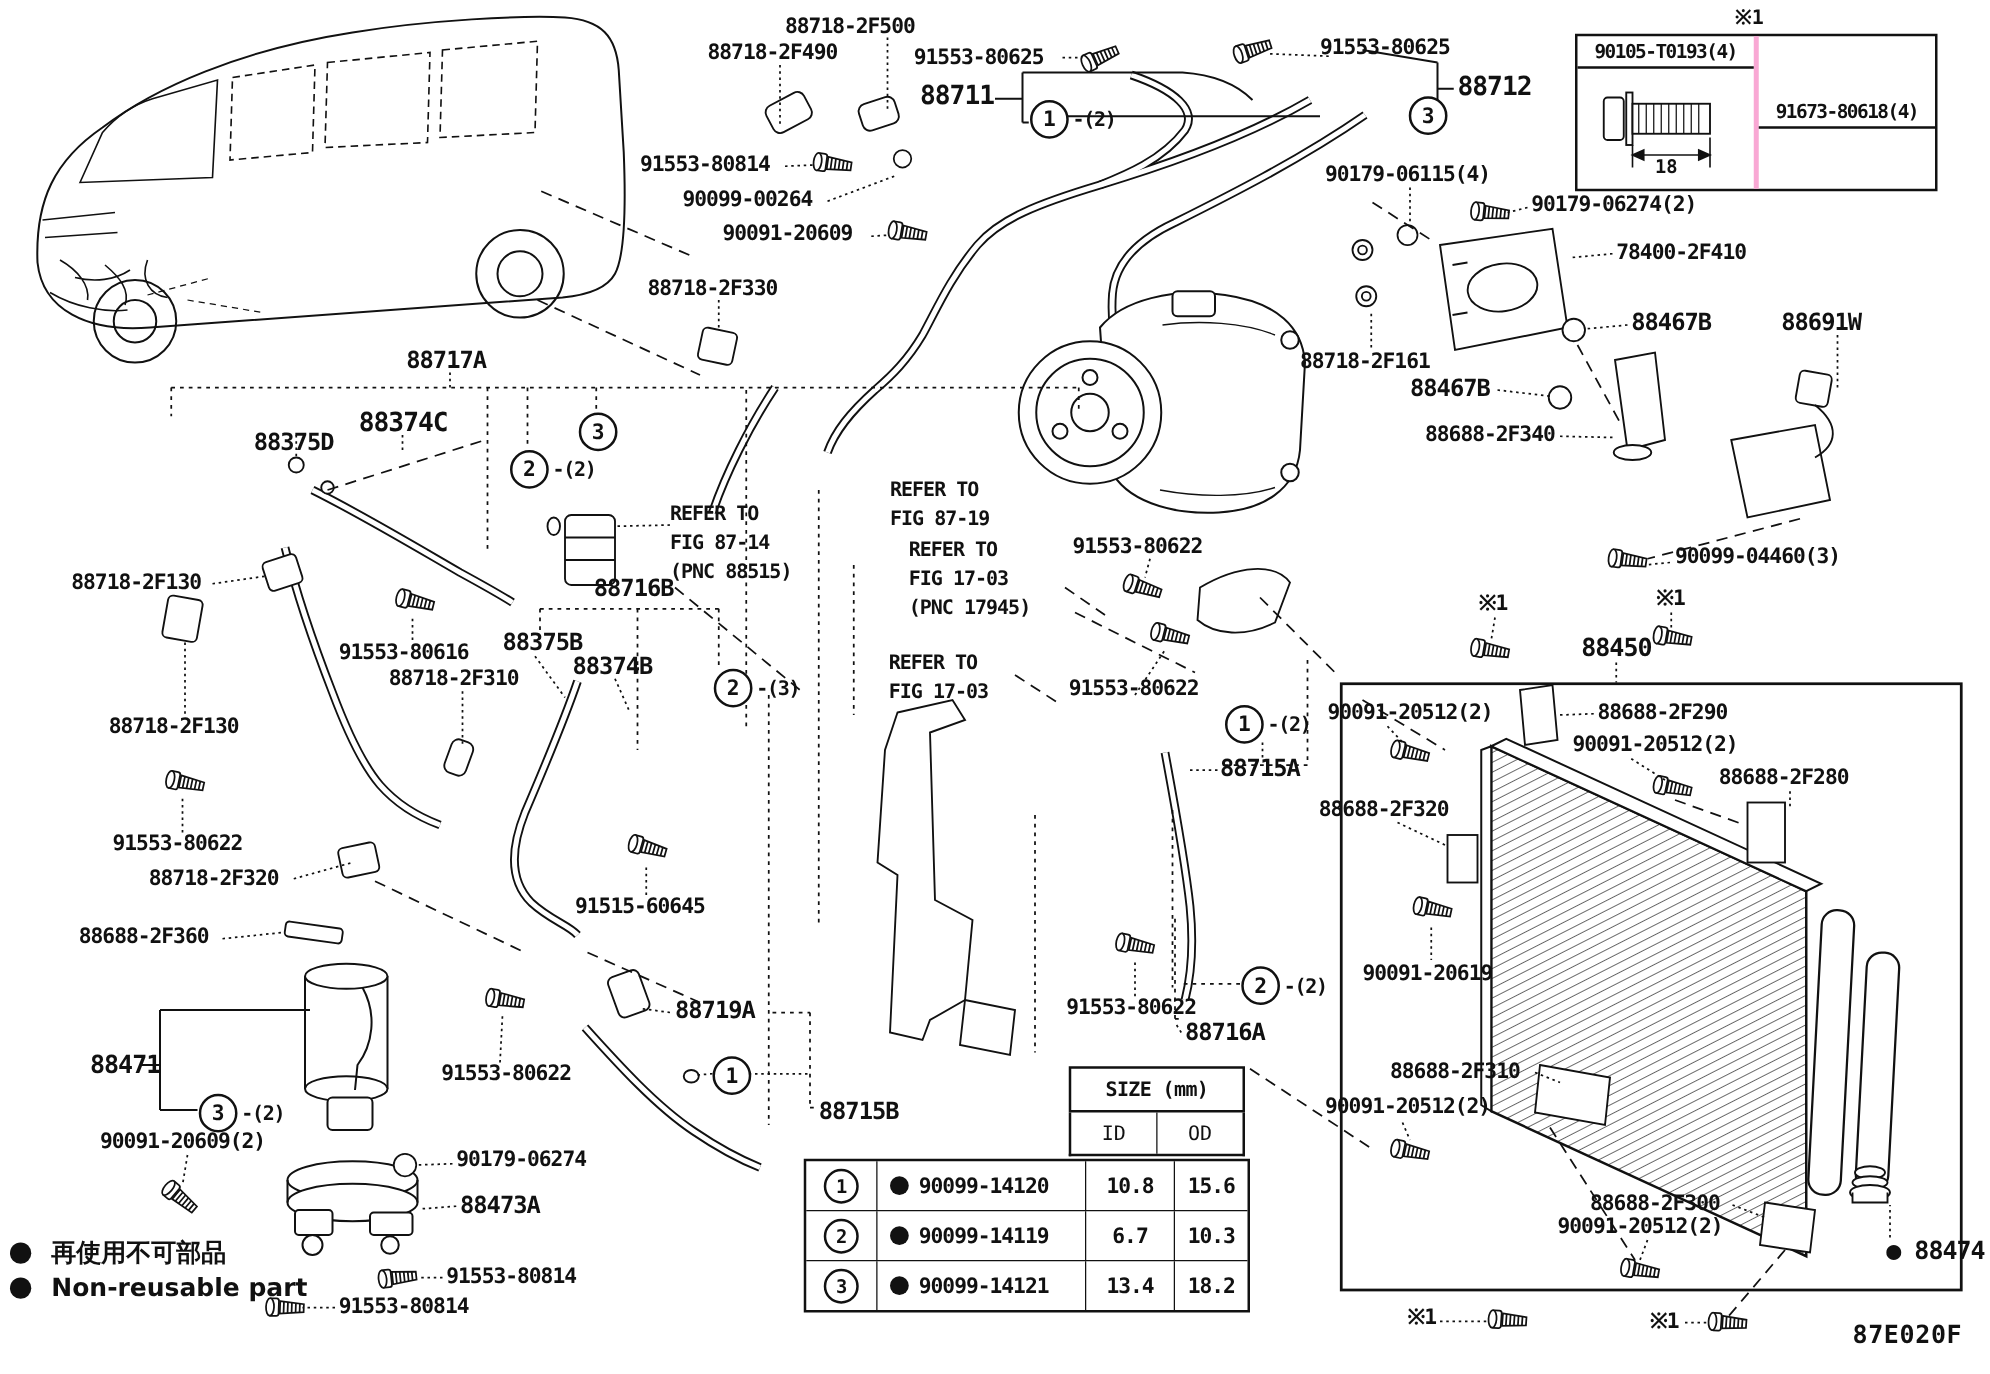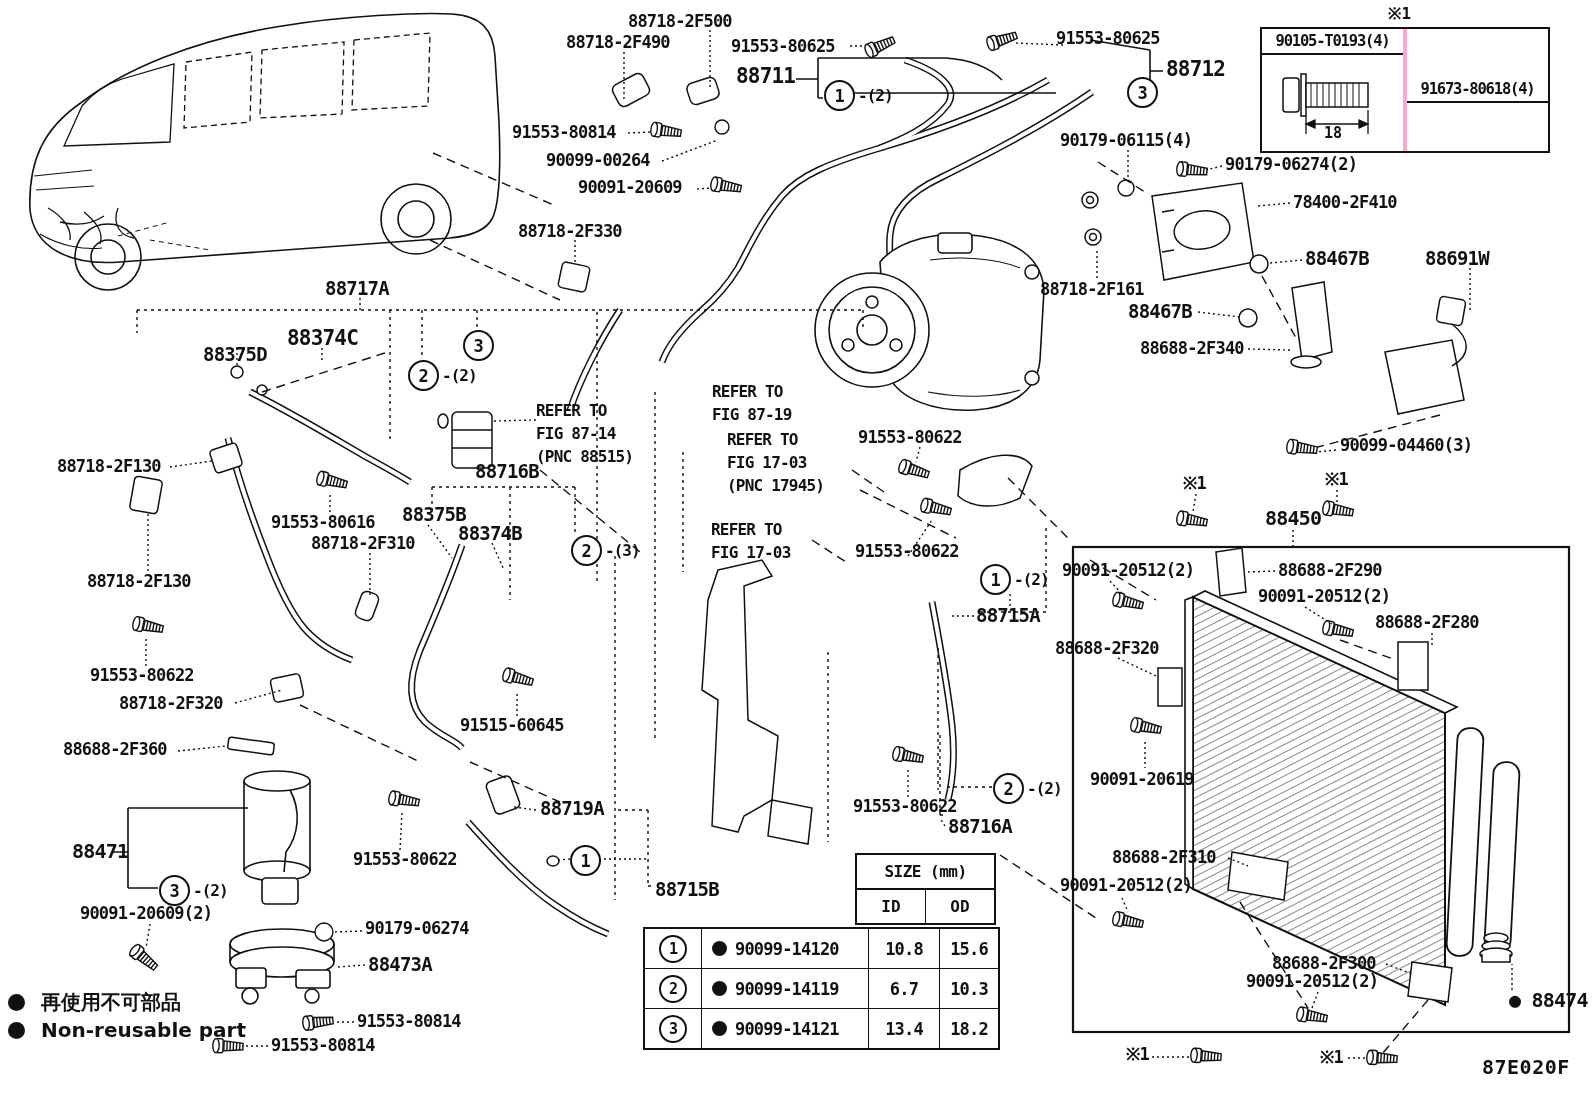--- a/index.html
+++ b/index.html
@@ -29,7 +29,7 @@
   #size-head .t{border:2px solid #111;text-align:center;font-size:16px;font-weight:bold;
                 padding:7px 0;letter-spacing:-0.5px;}
   #size-head .sub{display:flex;border:2px solid #111;border-top:none;}
-  #size-head .sub div{flex:1;text-align:center;font-size:16px;font-weight:bold;padding:7px 0;}
+  #size-head .sub div{flex:1;text-align:center;font-size:16px;font-weight:normal;padding:7px 0;}
   #size-head .sub div:first-child{border-right:1.6px solid #111;}
   #size-rows{position:absolute;left:643px;top:927px;width:353px;border:2px solid #111;z-index:3;background:#fff;}
   .srow{display:flex;border-bottom:1.6px solid #111;height:39px;align-items:stretch;}

